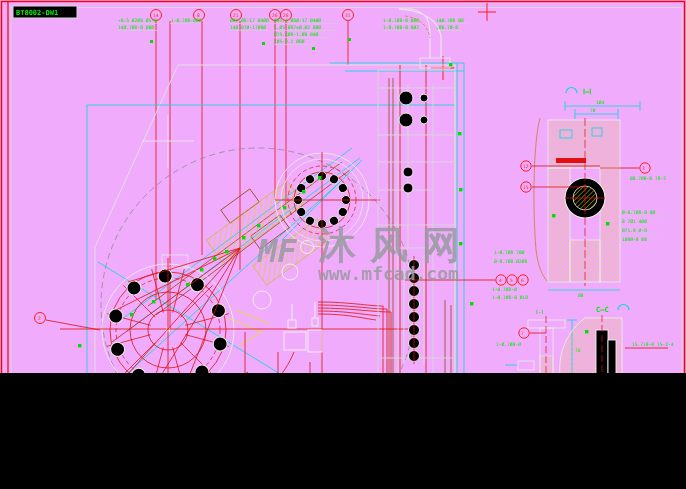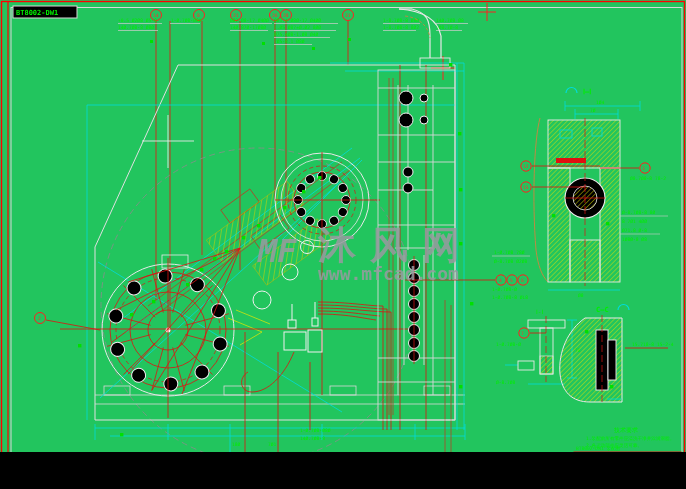--- a/index.html
+++ b/index.html
@@ -3,7 +3,7 @@
 <meta charset="utf-8">
 <style>
   html,body{margin:0;padding:0;background:#000;}
-  .stage{position:relative;width:686px;height:452px;background:#22c55e;overflow:hidden;
+  .stage{position:relative;width:686px;height:373px;background:#f0abfc;overflow:hidden;
          font-family:"DejaVu Sans Mono","Liberation Mono",monospace;}
   svg{position:absolute;left:0;top:0;}
   text{font-family:"DejaVu Sans Mono","Liberation Mono",monospace;}

